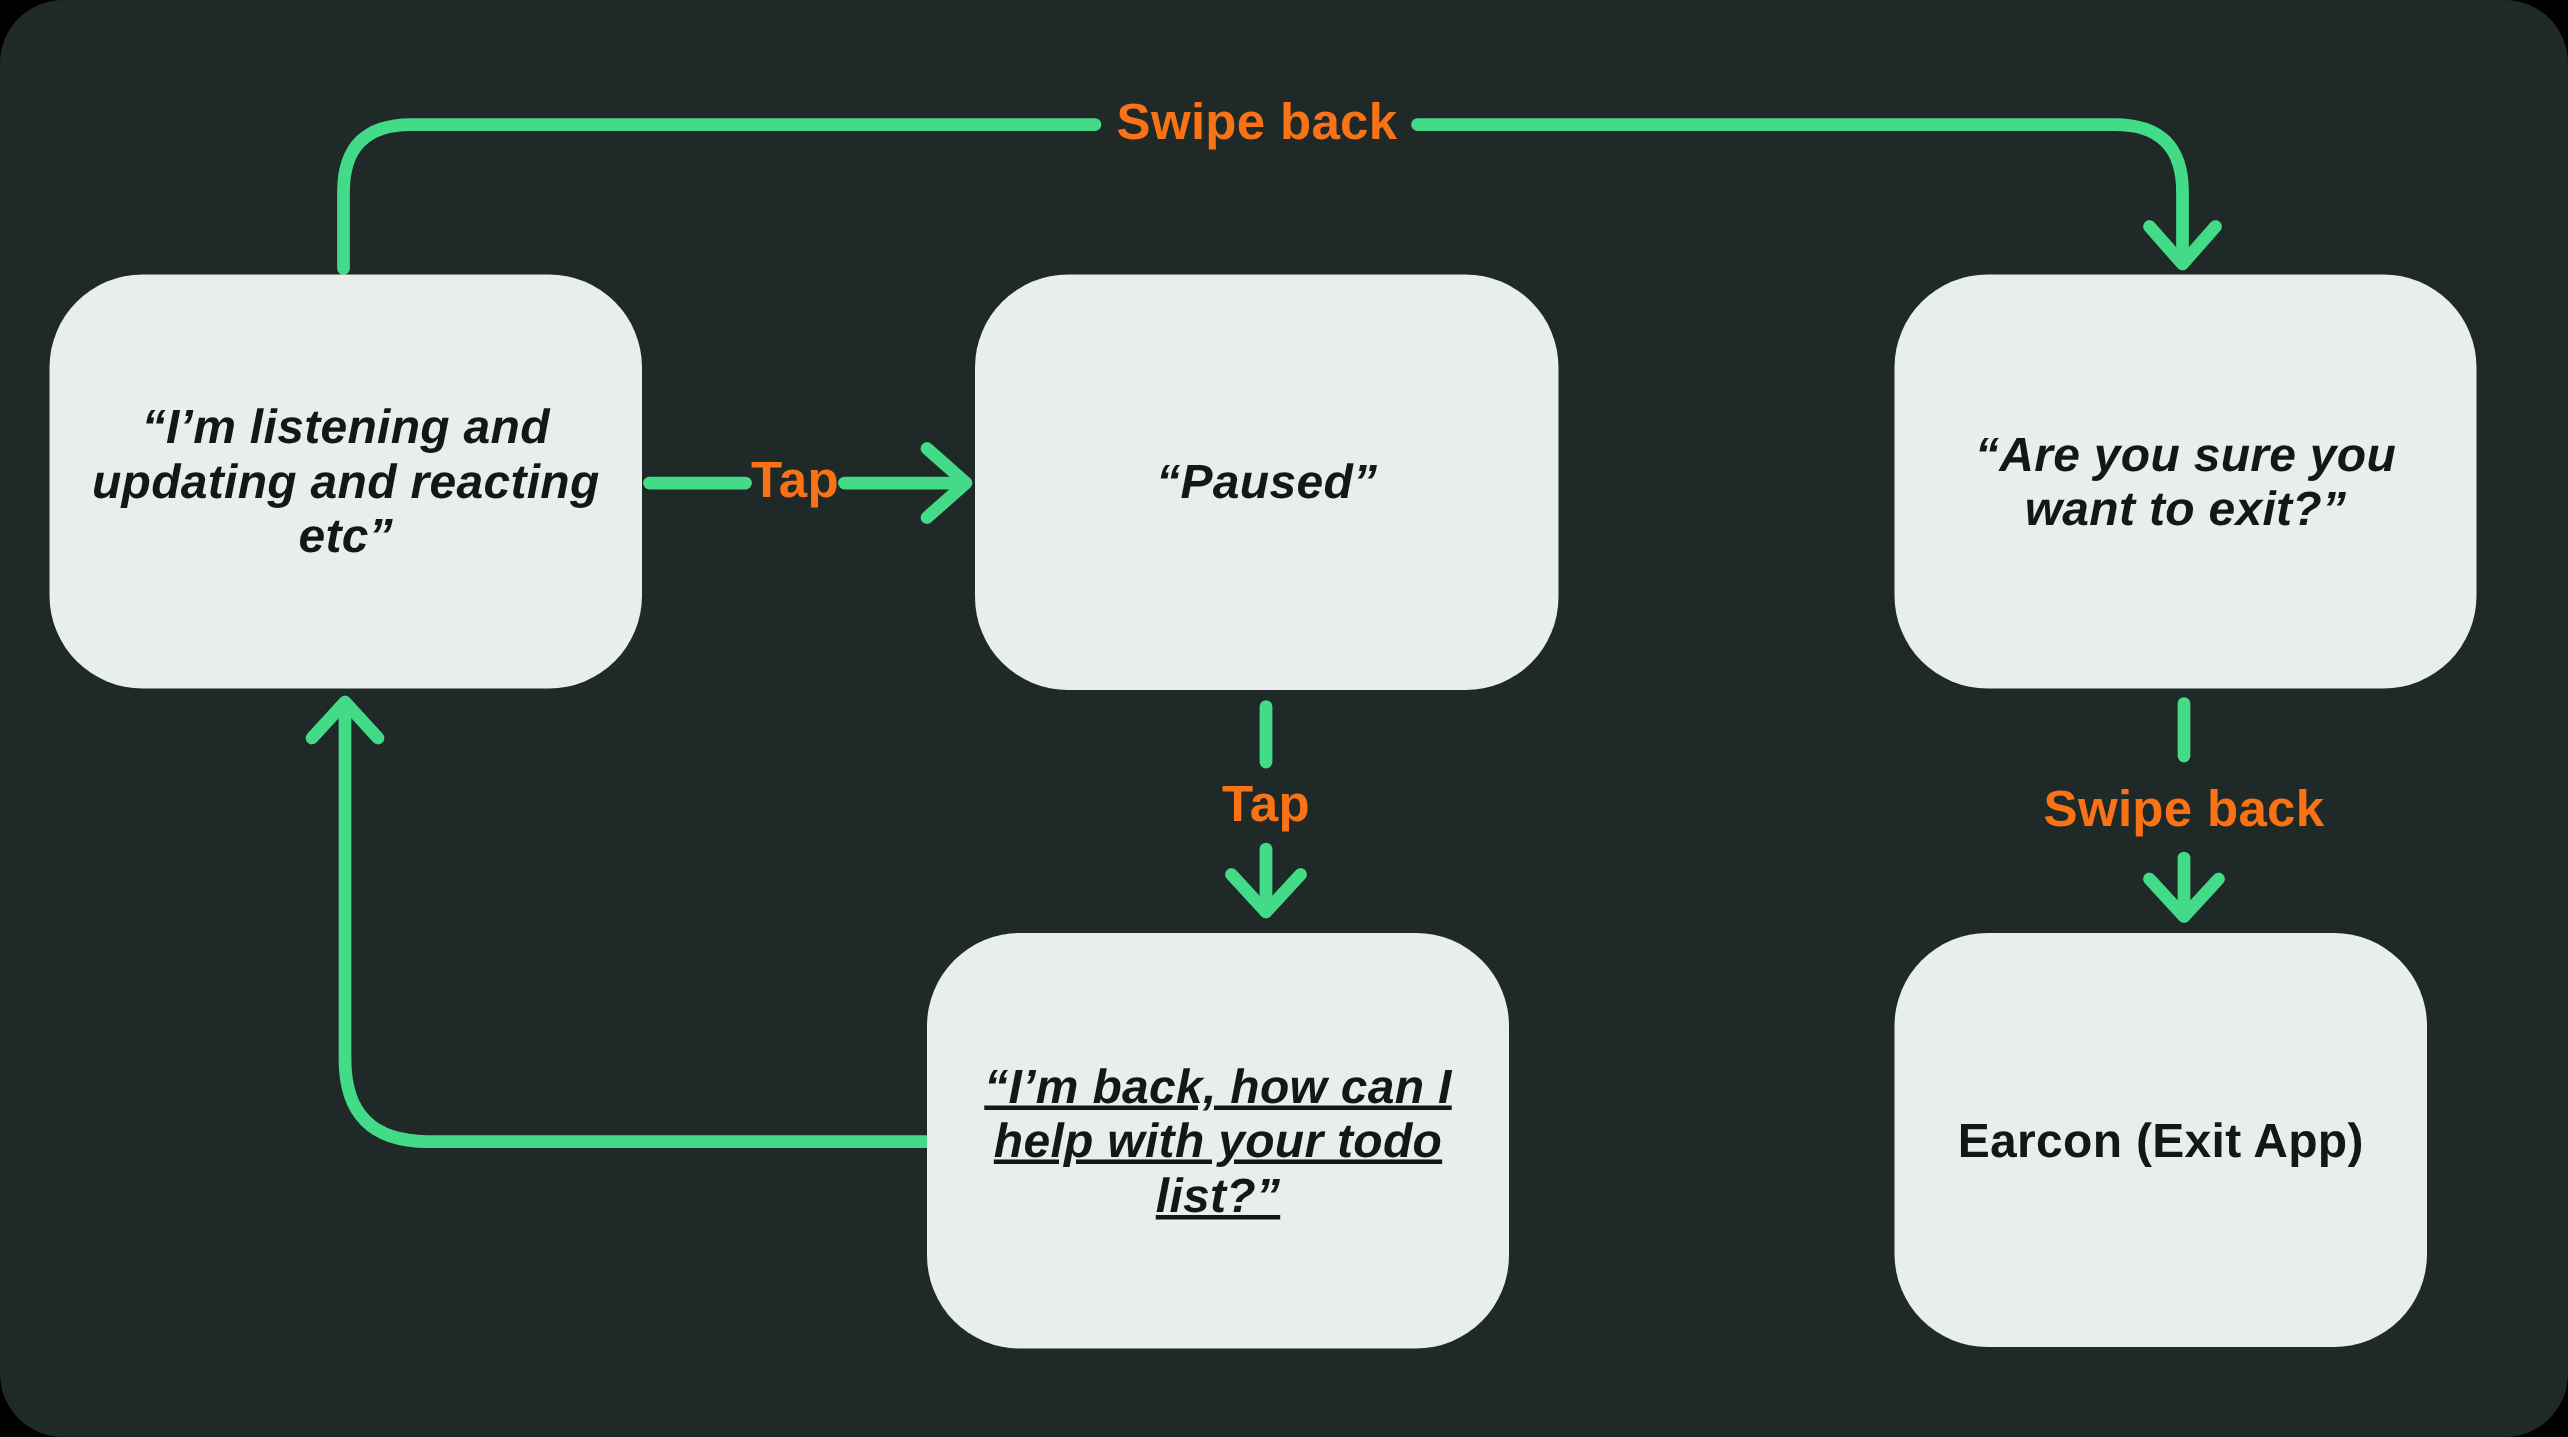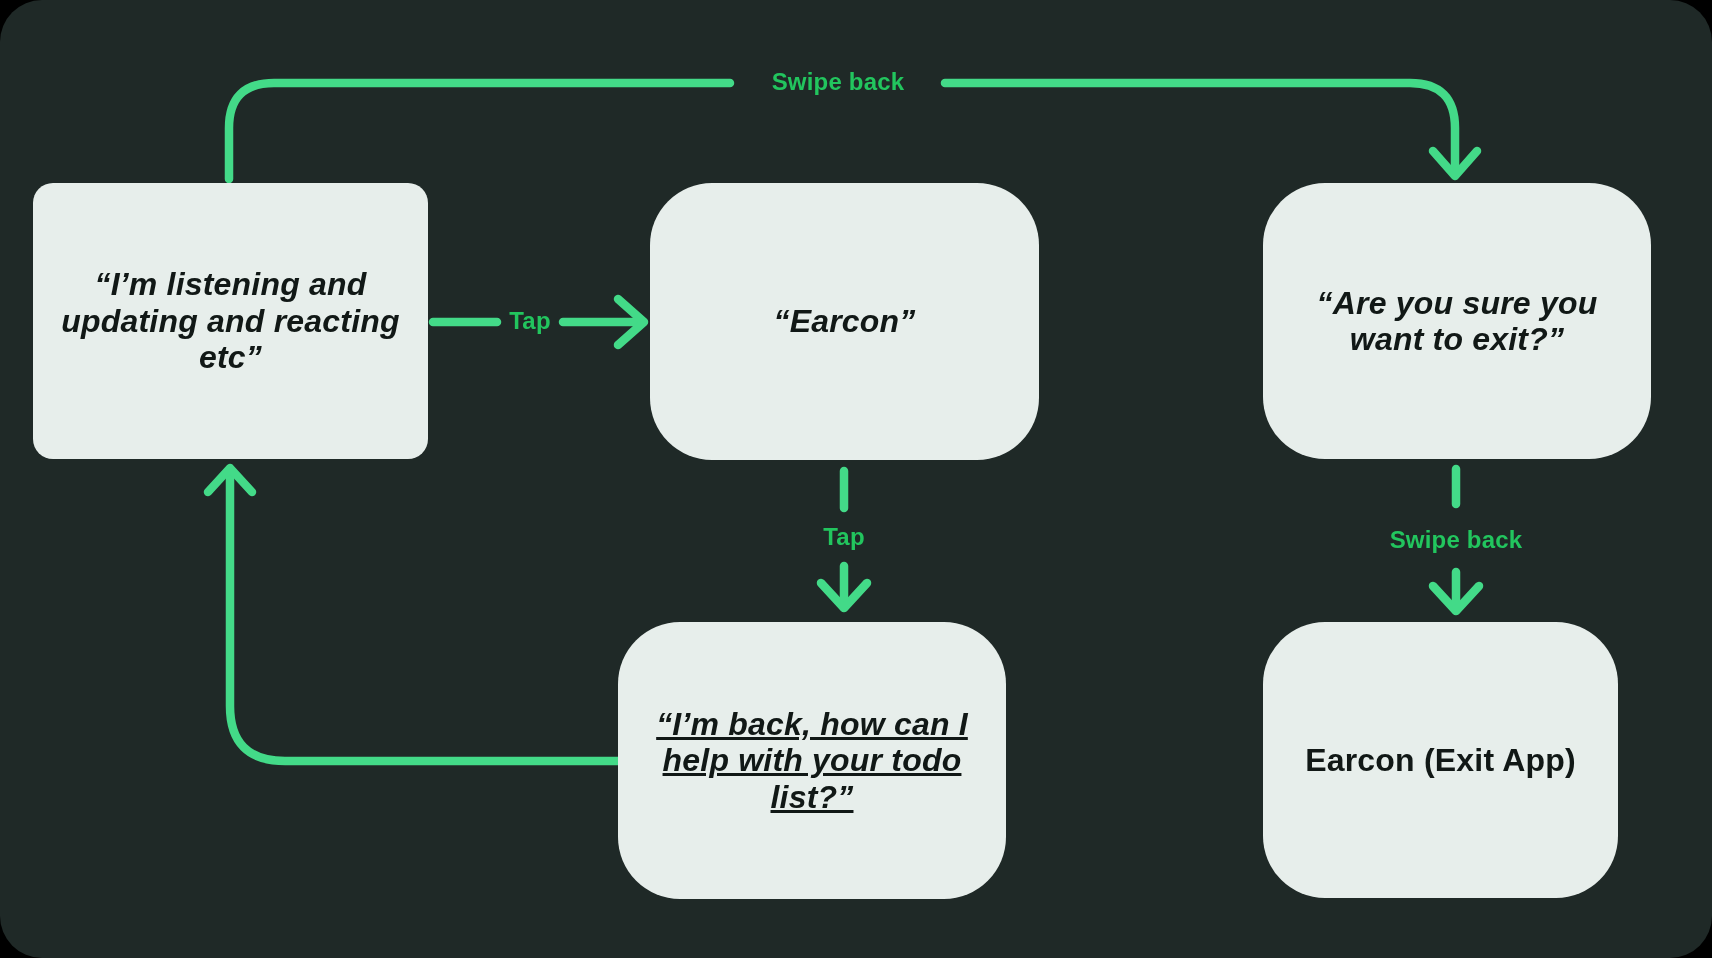--- a/index.html
+++ b/index.html
@@ -50,9 +50,9 @@
   .edge-label {
     position: absolute;
     transform: translate(-50%, -50%);
-    color: #22c55e;
+    color: #f97316;
     font-weight: 700;
-    font-size: 24px;
+    font-size: 34px;
     letter-spacing: 0.2px;
     white-space: nowrap;
   }

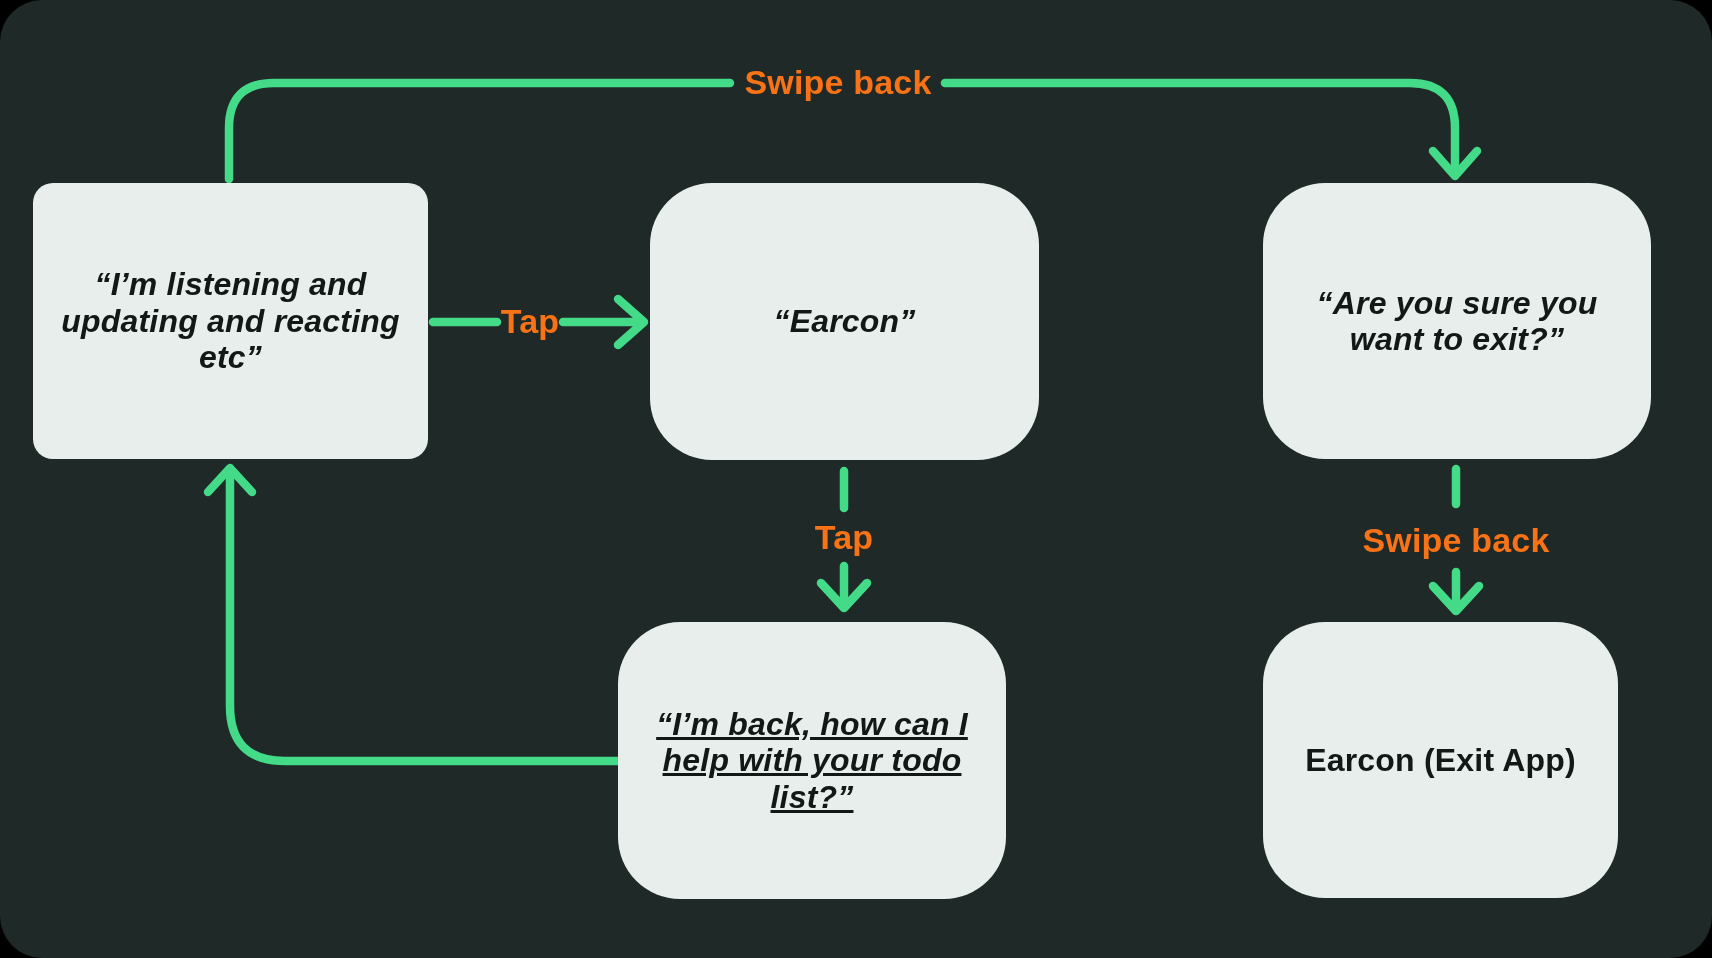--- a/index.html
+++ b/index.html
@@ -42,7 +42,7 @@
     padding: 0 24px;
   }
   .node.quote { font-style: italic; }
-  .node-listening { left: 33px;   top: 183px; width: 395px; height: 276px; border-radius: 20px; }
+  .node-listening { left: 33px;   top: 183px; width: 395px; height: 276px; }
   .node-paused    { left: 650px;  top: 183px; width: 389px; height: 277px; }
   .node-exit      { left: 1263px; top: 183px; width: 388px; height: 276px; text-align: center; }
   .node-back      { left: 618px;  top: 622px; width: 388px; height: 277px; text-decoration: underline; }

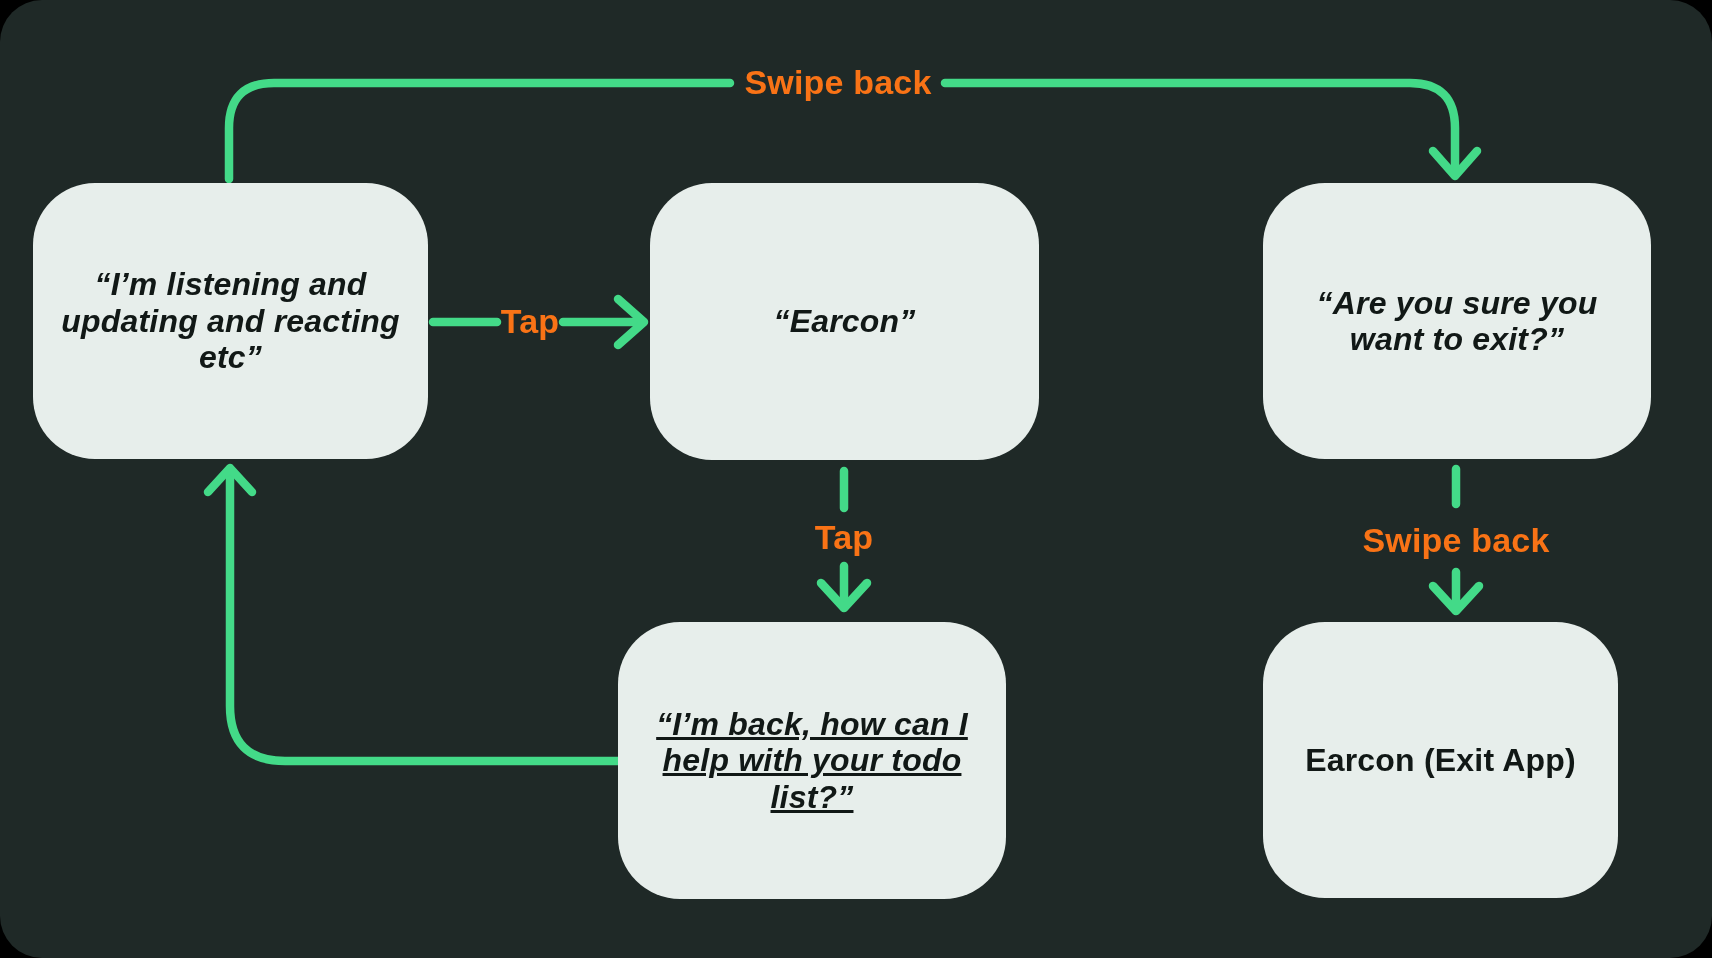--- a/index.html
+++ b/index.html
@@ -97,7 +97,7 @@
   </div>
 
   <div class="node quote node-paused">
-    <span>“Earcon”</span>
+    <span>“Paused”</span>
   </div>
 
   <div class="node quote node-exit">

